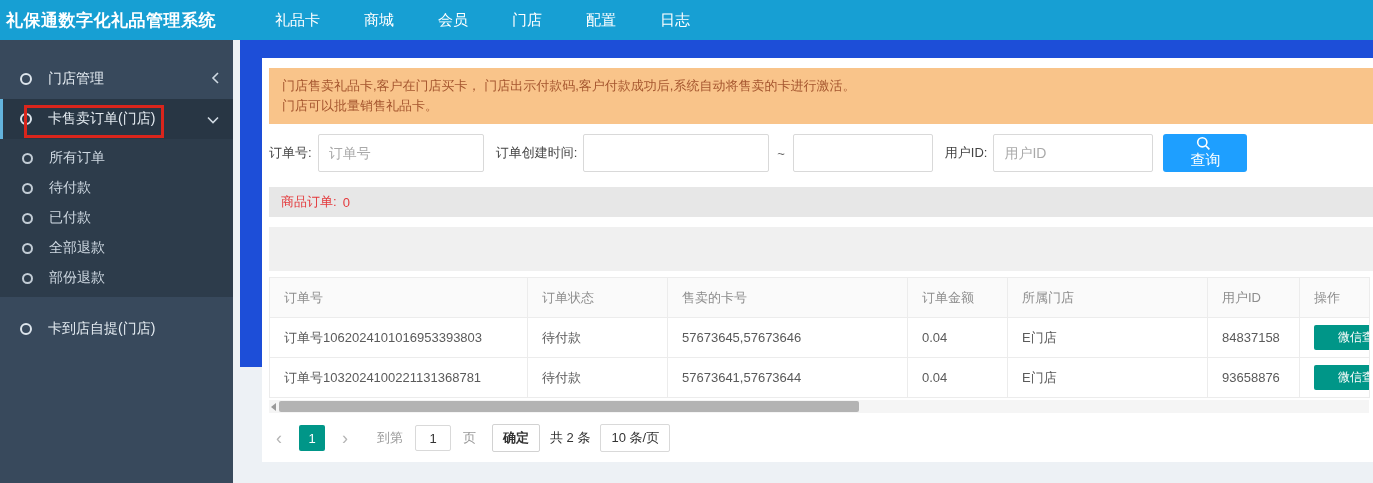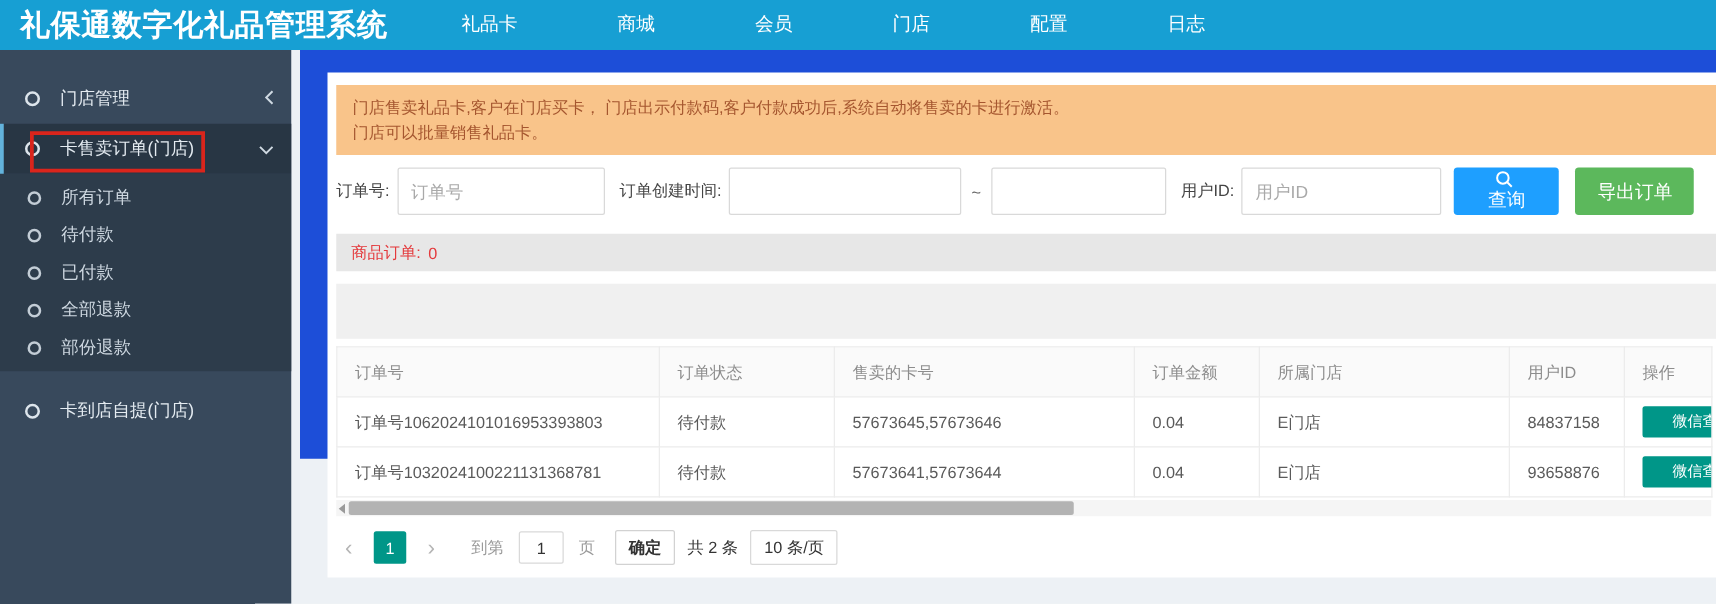--- a/index.html
+++ b/index.html
@@ -10,7 +10,7 @@
   
   .topbar { position:absolute; left:0; top:0; width:100%; height:40px; background:#179fd3;
     display:flex; align-items:center; z-index:5; }
-  .topbar .title { color:#fff; font-size:24px; font-weight:bold; padding-left:16px; letter-spacing:.5px; }
+  .topbar .title { color:#fff; font-size:17px; font-weight:bold; padding-left:6px; letter-spacing:.5px; }
   .topnav { display:flex; margin-left:45px;gap:36px; }
   .topnav .nav-item { color:#fff; font-size:15px; padding:0 14px; margin-right:16px; cursor:pointer; line-height:40px; }
 

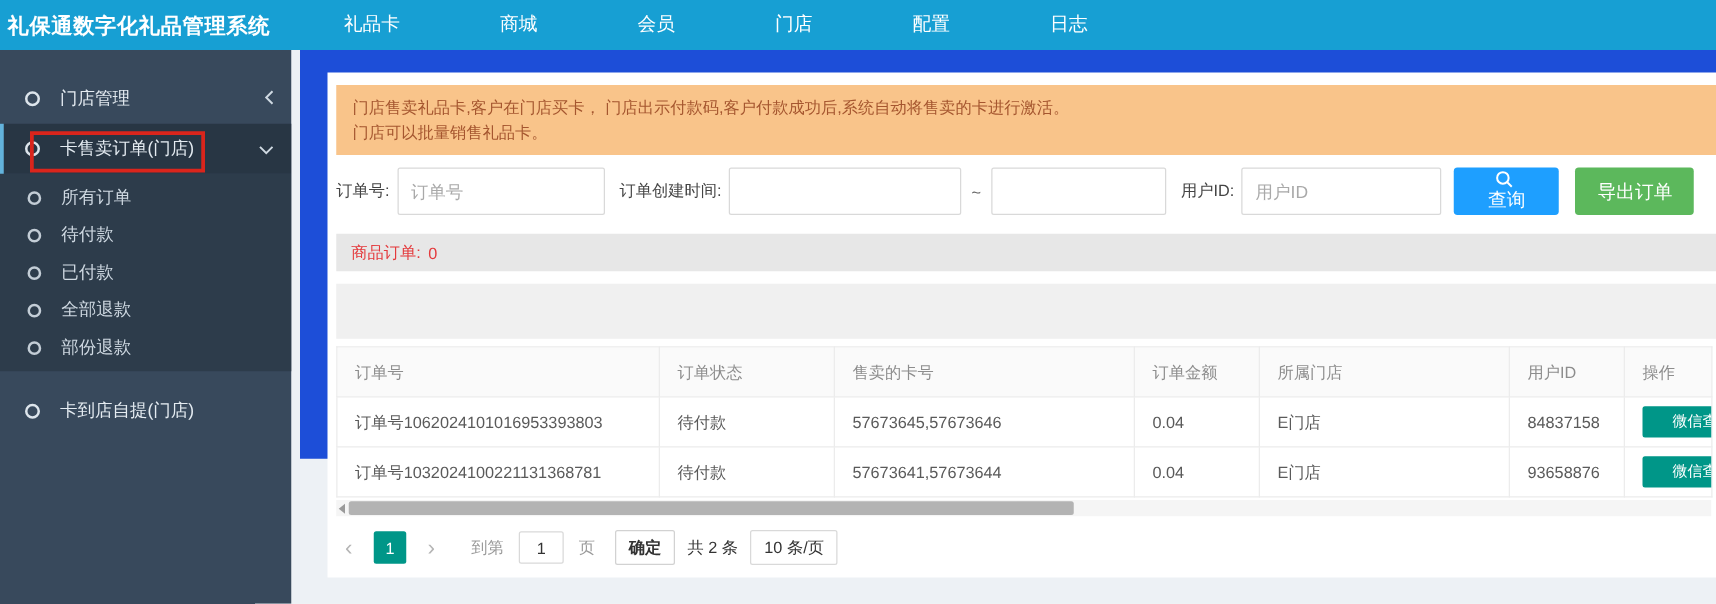--- a/index.html
+++ b/index.html
@@ -11,7 +11,7 @@
   .topbar { position:absolute; left:0; top:0; width:100%; height:40px; background:#179fd3;
     display:flex; align-items:center; z-index:5; }
   .topbar .title { color:#fff; font-size:17px; font-weight:bold; padding-left:6px; letter-spacing:.5px; }
-  .topnav { display:flex; margin-left:45px;gap:36px; }
+  .topnav { display:flex; margin-left:45px; }
   .topnav .nav-item { color:#fff; font-size:15px; padding:0 14px; margin-right:16px; cursor:pointer; line-height:40px; }
 
   

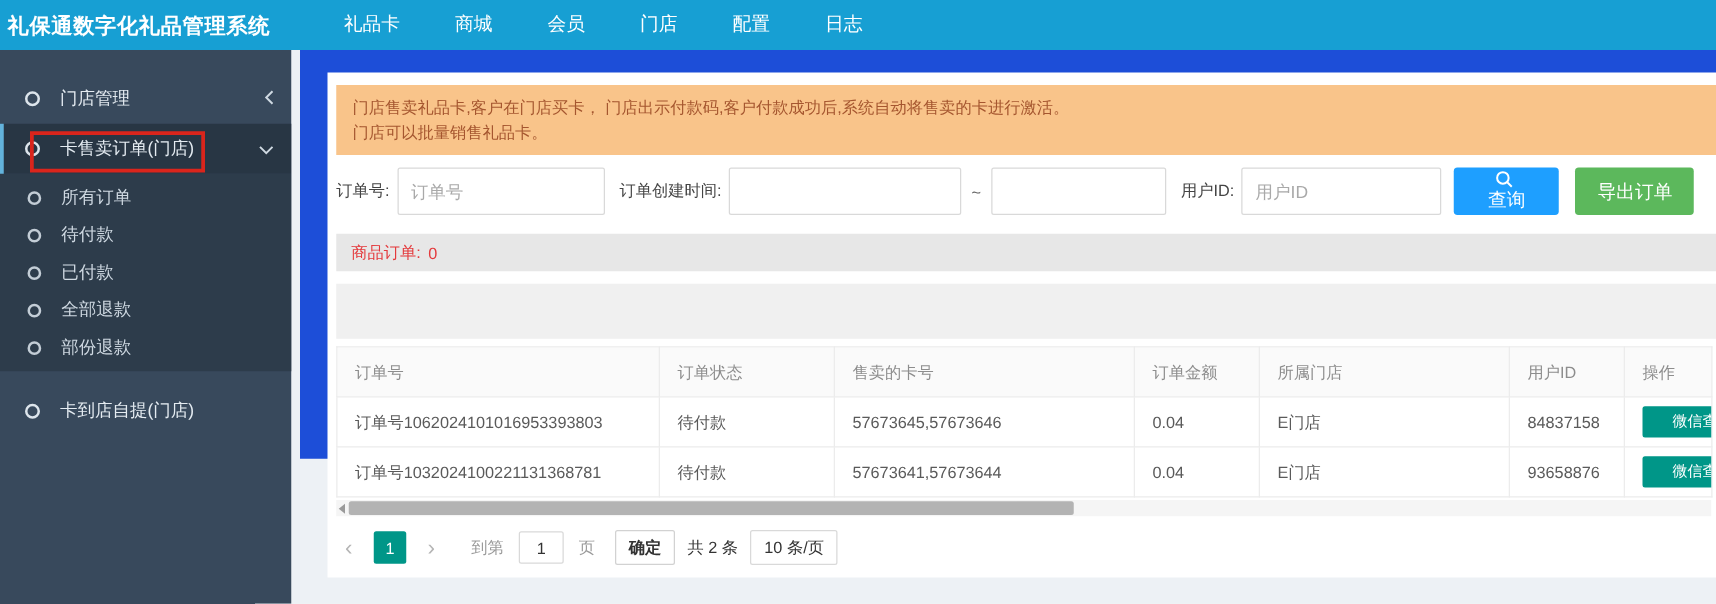--- a/index.html
+++ b/index.html
@@ -184,9 +184,6 @@
             <line x1="9.8" y1="9.8" x2="13.4" y2="13.4" stroke="#fff" stroke-width="1.6"></line>
           </svg>
           <span>查询</span>
-        </button>
-        <button class="btn btn-export">
-          <span>导出订单</span>
         </button>
       </div>
 

